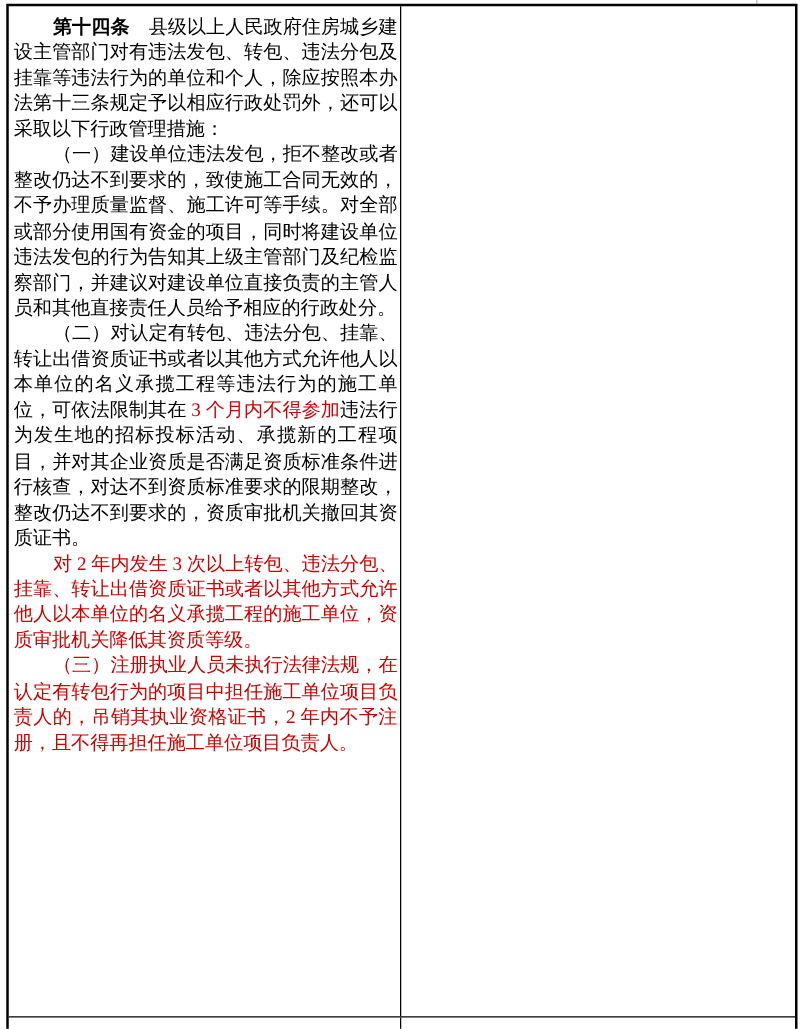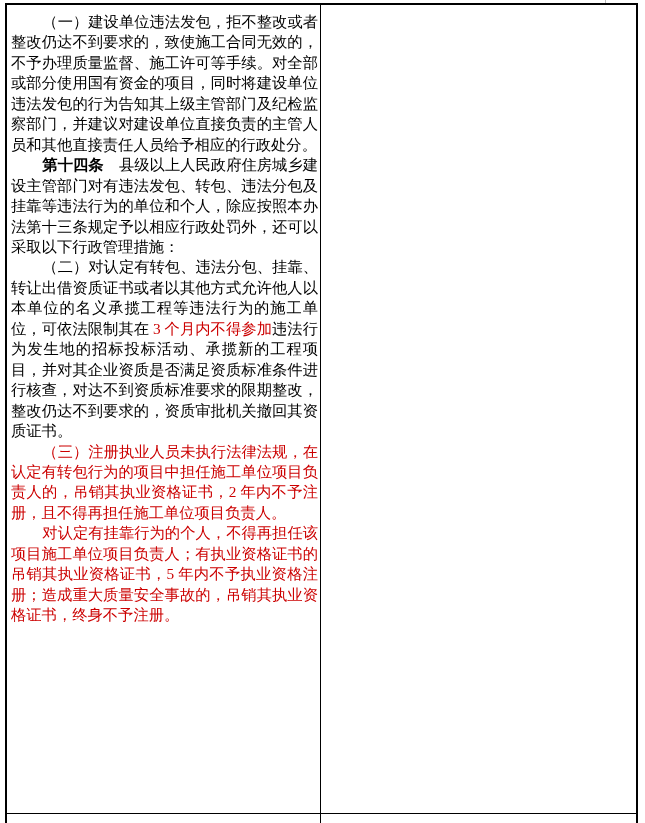--- a/index.html
+++ b/index.html
@@ -83,8 +83,8 @@
   <div class="trow trow-main">
     <div class="tcell tcell-left">
       <div class="article-paragraphs">
+          <p class="para"><span class="bold">第十四条</span><span>　县级以上人民政府住房城乡建设主管部门对有违法发包、转包、违法分包及挂靠等违法行为的单位和个人，除应按照本办法第十三条规定予以相应行政处罚外，还可以采取以下行政管理措施：</span></p>
           <p class="para"><span>（一）建设单位违法发包，拒不整改或者整改仍达不到要求的，致使施工合同无效的，不予办理质量监督、施工许可等手续。对全部或部分使用国有资金的项目，同时将建设单位违法发包的行为告知其上级主管部门及纪检监察部门，并建议对建设单位直接负责的主管人员和其他直接责任人员给予相应的行政处分。</span></p>
-          <p class="para"><span class="bold">第十四条</span><span>　县级以上人民政府住房城乡建设主管部门对有违法发包、转包、违法分包及挂靠等违法行为的单位和个人，除应按照本办法第十三条规定予以相应行政处罚外，还可以采取以下行政管理措施：</span></p>
           <p class="para"><span>（二）对认定有转包、违法分包、挂靠、转让出借资质证书或者以其他方式允许他人以本单位的名义承揽工程等违法行为的施工单位，可依法限制其在 </span><span class="red">3 个月内不得参加</span><span>违法行为发生地的招标投标活动、承揽新的工程项目，并对其企业资质是否满足资质标准条件进行核查，对达不到资质标准要求的限期整改，整改仍达不到要求的，资质审批机关撤回其资质证书。</span></p>
           <p class="para"><span class="red">（三）注册执业人员未执行法律法规，在认定有转包行为的项目中担任施工单位项目负责人的，吊销其执业资格证书，2 年内不予注册，且不得再担任施工单位项目负责人。</span></p>
           <p class="para"><span class="red">对认定有挂靠行为的个人，不得再担任该项目施工单位项目负责人；有执业资格证书的吊销其执业资格证书，5 年内不予执业资格注册；造成重大质量安全事故的，吊销其执业资格证书，终身不予注册。</span></p>

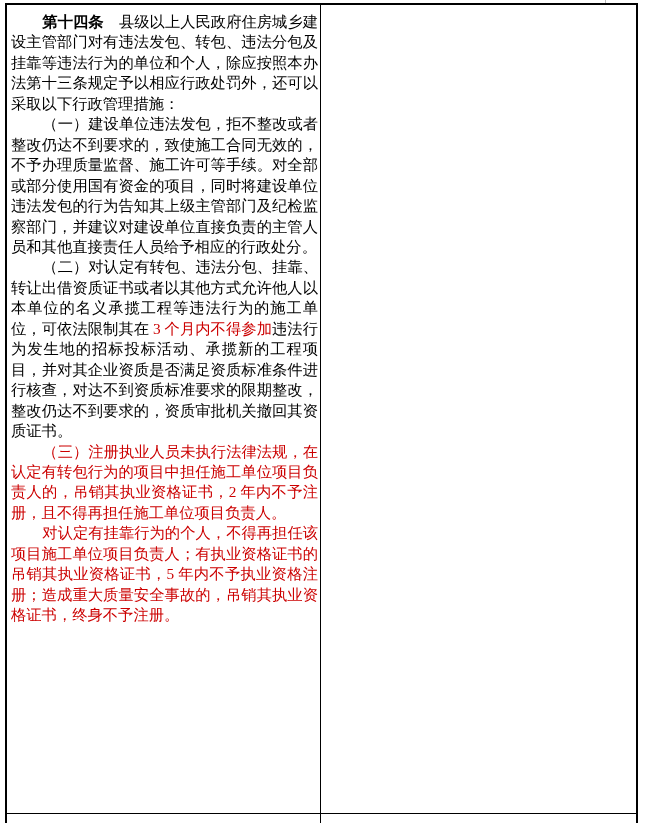--- a/index.html
+++ b/index.html
@@ -86,6 +86,7 @@
           <p class="para"><span class="bold">第十四条</span><span>　县级以上人民政府住房城乡建设主管部门对有违法发包、转包、违法分包及挂靠等违法行为的单位和个人，除应按照本办法第十三条规定予以相应行政处罚外，还可以采取以下行政管理措施：</span></p>
           <p class="para"><span>（一）建设单位违法发包，拒不整改或者整改仍达不到要求的，致使施工合同无效的，不予办理质量监督、施工许可等手续。对全部或部分使用国有资金的项目，同时将建设单位违法发包的行为告知其上级主管部门及纪检监察部门，并建议对建设单位直接负责的主管人员和其他直接责任人员给予相应的行政处分。</span></p>
           <p class="para"><span>（二）对认定有转包、违法分包、挂靠、转让出借资质证书或者以其他方式允许他人以本单位的名义承揽工程等违法行为的施工单位，可依法限制其在 </span><span class="red">3 个月内不得参加</span><span>违法行为发生地的招标投标活动、承揽新的工程项目，并对其企业资质是否满足资质标准条件进行核查，对达不到资质标准要求的限期整改，整改仍达不到要求的，资质审批机关撤回其资质证书。</span></p>
+          <p class="para"><span class="red">对 2 年内发生 3 次以上转包、违法分包、挂靠、转让出借资质证书或者以其他方式允许他人以本单位的名义承揽工程的施工单位，资质审批机关降低其资质等级。</span></p>
           <p class="para"><span class="red">（三）注册执业人员未执行法律法规，在认定有转包行为的项目中担任施工单位项目负责人的，吊销其执业资格证书，2 年内不予注册，且不得再担任施工单位项目负责人。</span></p>
           <p class="para"><span class="red">对认定有挂靠行为的个人，不得再担任该项目施工单位项目负责人；有执业资格证书的吊销其执业资格证书，5 年内不予执业资格注册；造成重大质量安全事故的，吊销其执业资格证书，终身不予注册。</span></p>
         </div>

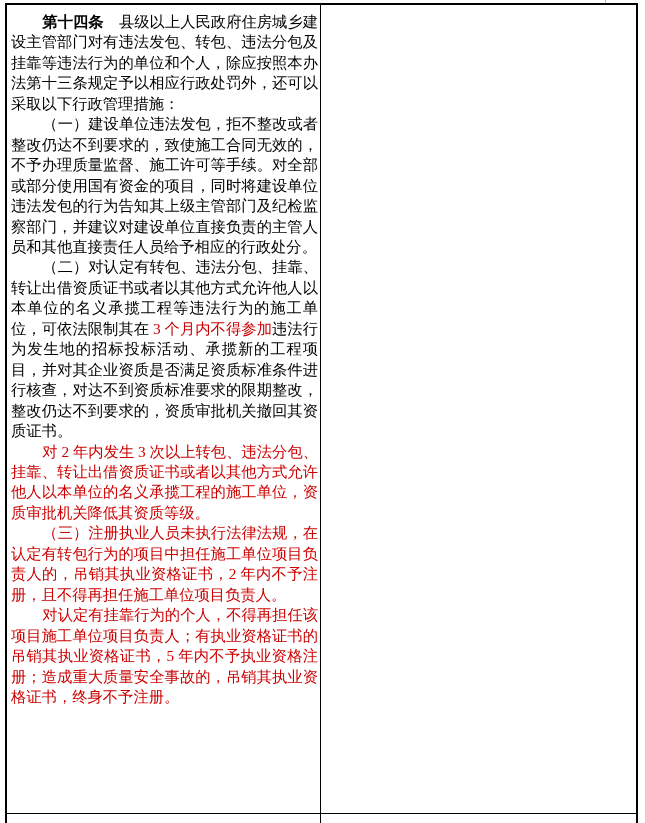--- a/index.html
+++ b/index.html
@@ -88,7 +88,6 @@
           <p class="para"><span>（二）对认定有转包、违法分包、挂靠、转让出借资质证书或者以其他方式允许他人以本单位的名义承揽工程等违法行为的施工单位，可依法限制其在 </span><span class="red">3 个月内不得参加</span><span>违法行为发生地的招标投标活动、承揽新的工程项目，并对其企业资质是否满足资质标准条件进行核查，对达不到资质标准要求的限期整改，整改仍达不到要求的，资质审批机关撤回其资质证书。</span></p>
           <p class="para"><span class="red">对 2 年内发生 3 次以上转包、违法分包、挂靠、转让出借资质证书或者以其他方式允许他人以本单位的名义承揽工程的施工单位，资质审批机关降低其资质等级。</span></p>
           <p class="para"><span class="red">（三）注册执业人员未执行法律法规，在认定有转包行为的项目中担任施工单位项目负责人的，吊销其执业资格证书，2 年内不予注册，且不得再担任施工单位项目负责人。</span></p>
-          <p class="para"><span class="red">对认定有挂靠行为的个人，不得再担任该项目施工单位项目负责人；有执业资格证书的吊销其执业资格证书，5 年内不予执业资格注册；造成重大质量安全事故的，吊销其执业资格证书，终身不予注册。</span></p>
         </div>
     </div>
     <div class="tcell tcell-right"></div>

